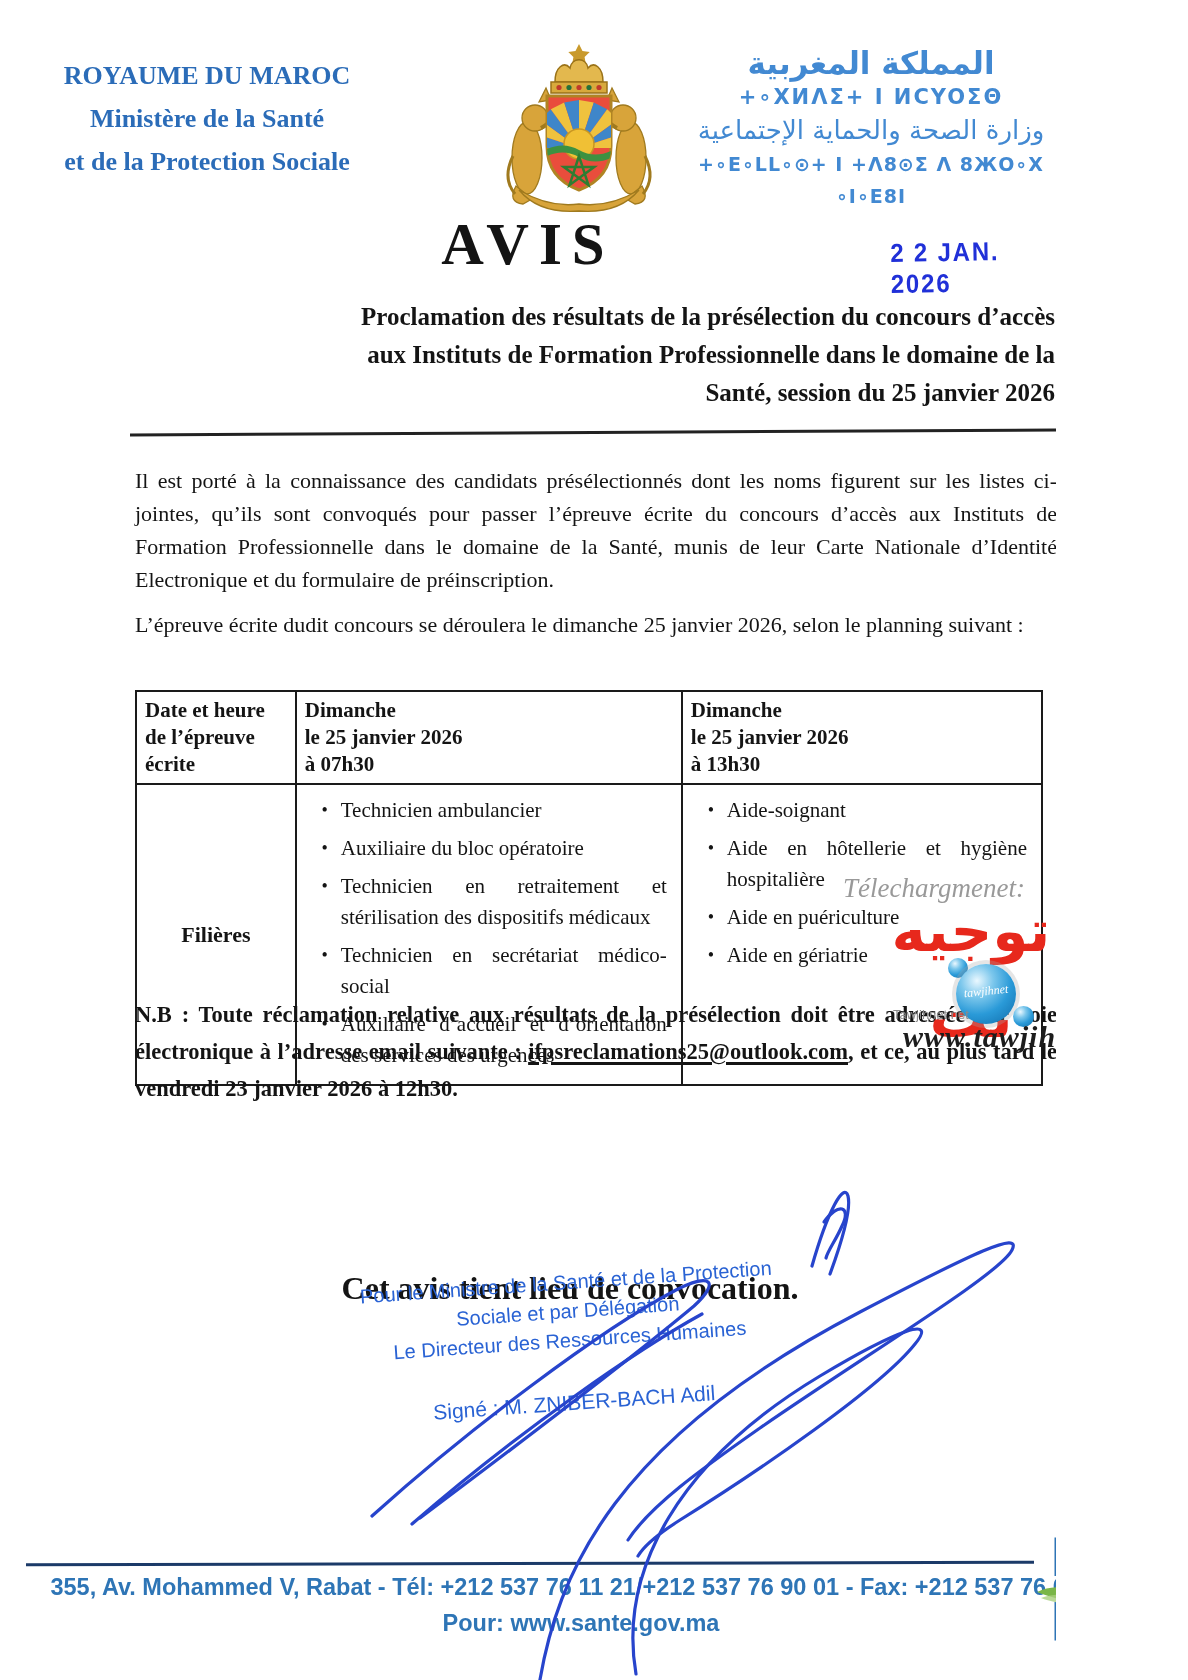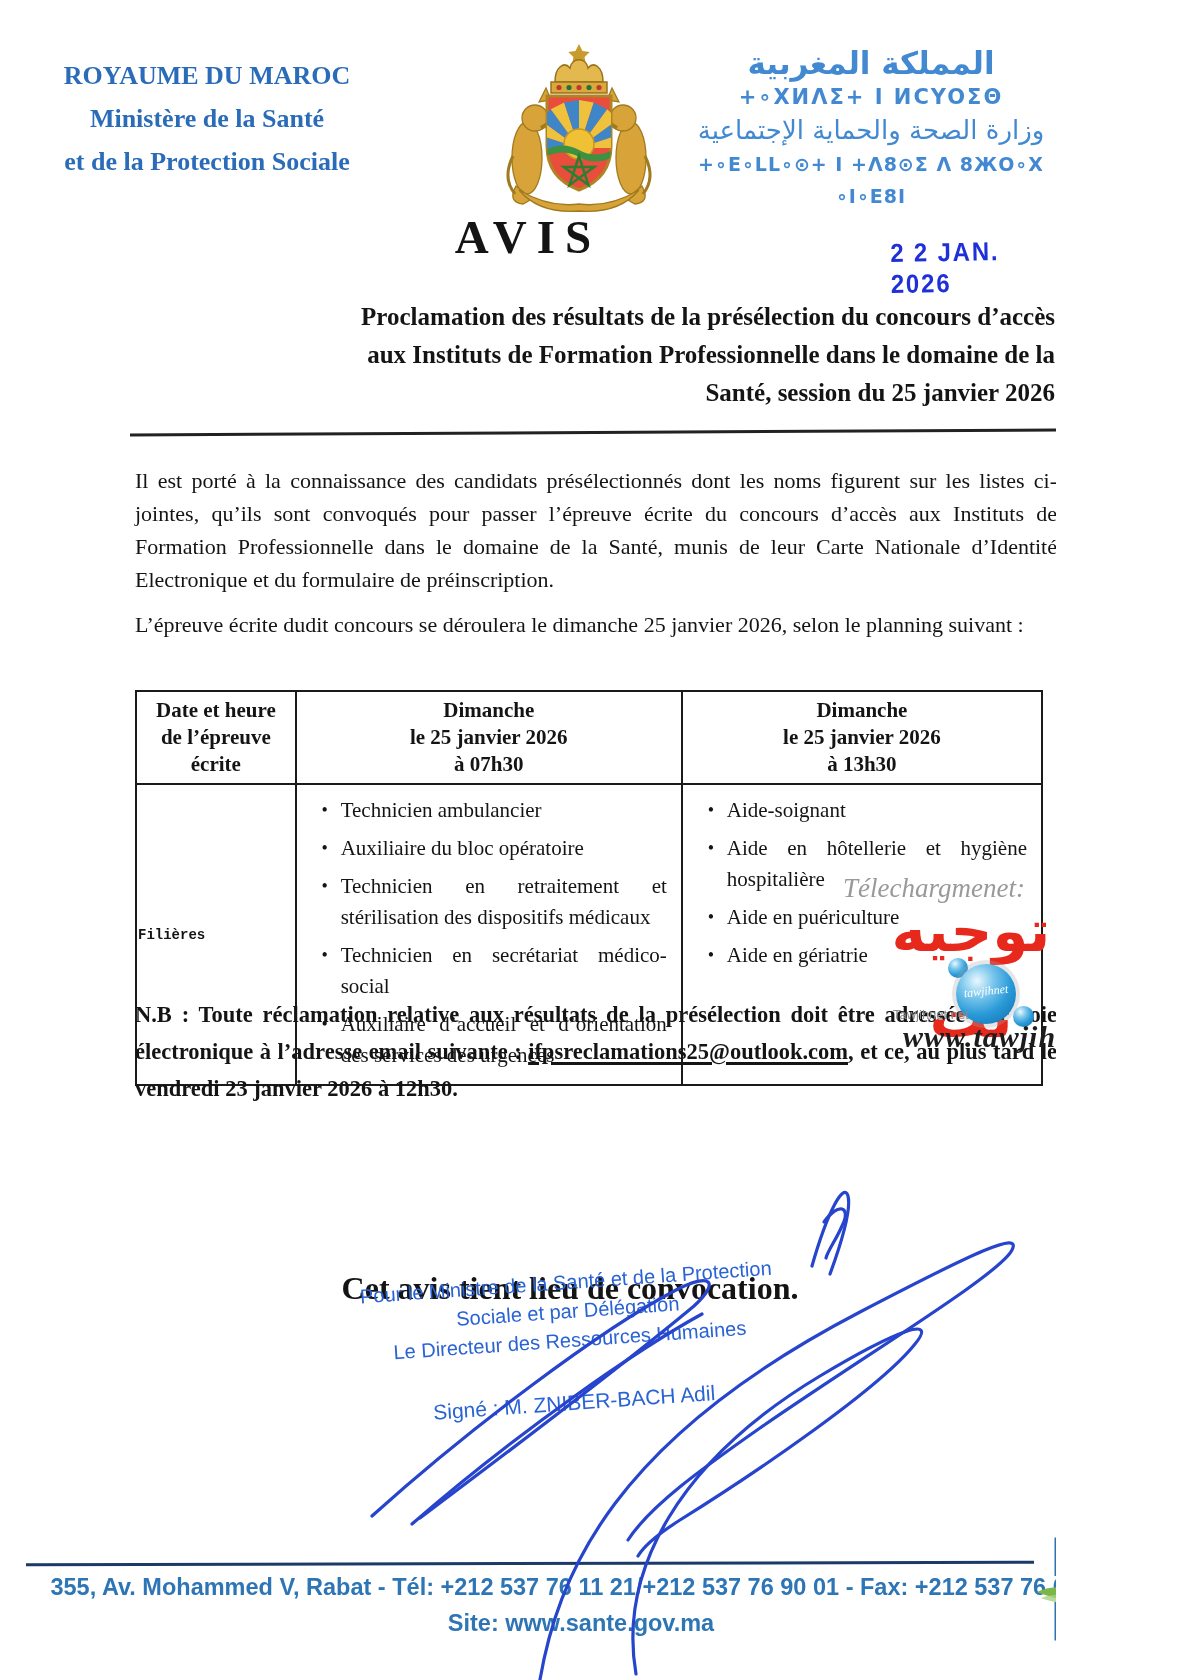--- a/index.html
+++ b/index.html
@@ -19,7 +19,7 @@
 
   
   .avis{position:absolute;left:0;top:210px;width:100%;text-align:center;
-        font-size:47px;font-weight:700;letter-spacing:10px;}
+        font-size:59px;font-weight:700;letter-spacing:10px;}
   .datestamp{position:absolute;left:890px;top:238px;color:#2030d8;
              font-family:"Liberation Sans","DejaVu Sans",sans-serif;font-weight:700;
              font-size:26px;letter-spacing:2px;transform:rotate(-1deg) scaleX(.92);

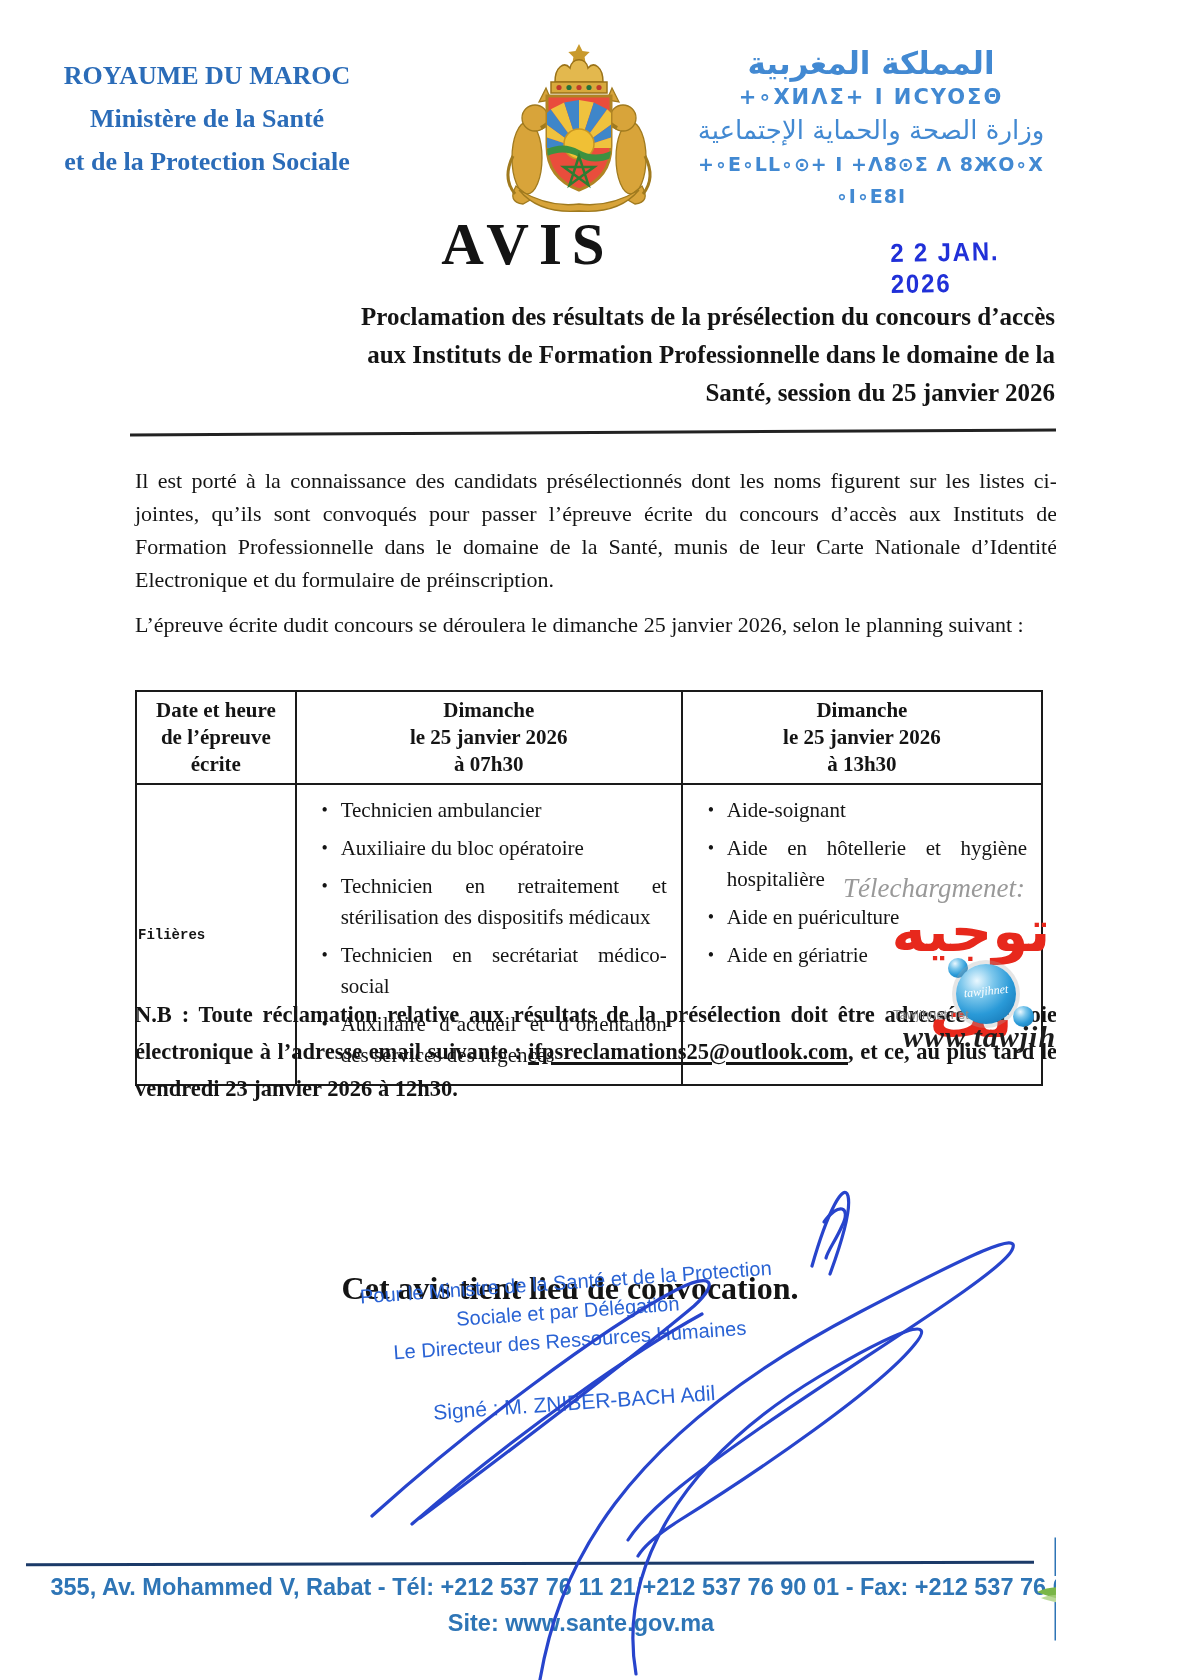--- a/index.html
+++ b/index.html
@@ -41,7 +41,7 @@
   .planning-table{position:absolute;left:135px;top:690px;width:908px;border-collapse:collapse;
                   font-size:21px;}
   .planning-table th,.planning-table td{border:2.5px solid #1a1a1a;}
-  .planning-table th{font-weight:700;text-align:center;padding:5px 0;line-height:27px;}
+  .planning-table th{font-weight:700;text-align:left;padding:5px 8px;line-height:27px;}
   .row-label{text-align:left;font-weight:700;font-size:14px;font-family:Liberation Mono, monospace;}
   .cell-list{padding:10px 6px 6px 12px;vertical-align:top;}
   .bullet-item{display:flex;margin-bottom:7px;text-align:justify;line-height:31px;}

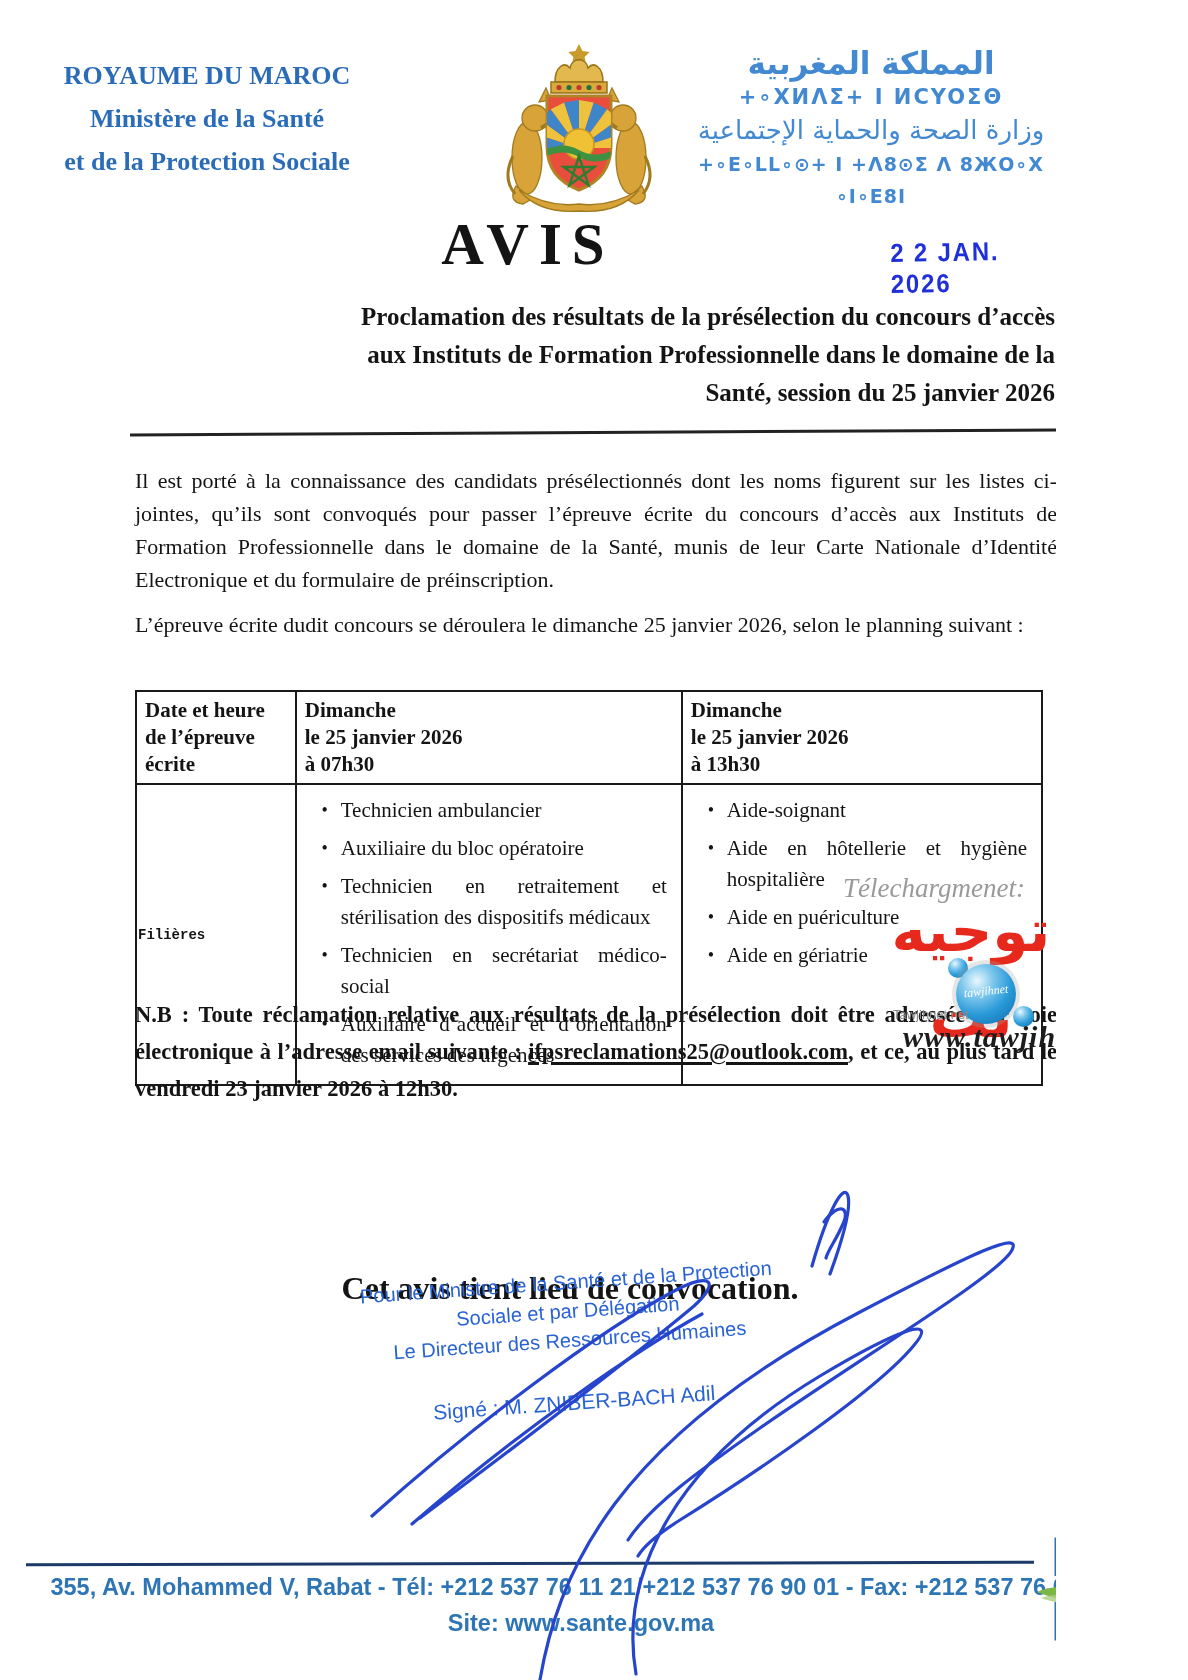--- a/index.html
+++ b/index.html
@@ -42,7 +42,7 @@
                   font-size:21px;}
   .planning-table th,.planning-table td{border:2.5px solid #1a1a1a;}
   .planning-table th{font-weight:700;text-align:left;padding:5px 8px;line-height:27px;}
-  .row-label{text-align:left;font-weight:700;font-size:14px;font-family:Liberation Mono, monospace;}
+  .row-label{text-align:center;font-weight:700;font-size:22px;}
   .cell-list{padding:10px 6px 6px 12px;vertical-align:top;}
   .bullet-item{display:flex;margin-bottom:7px;text-align:justify;line-height:31px;}
   .bullet{flex:0 0 32px;text-align:center;font-size:18px;}

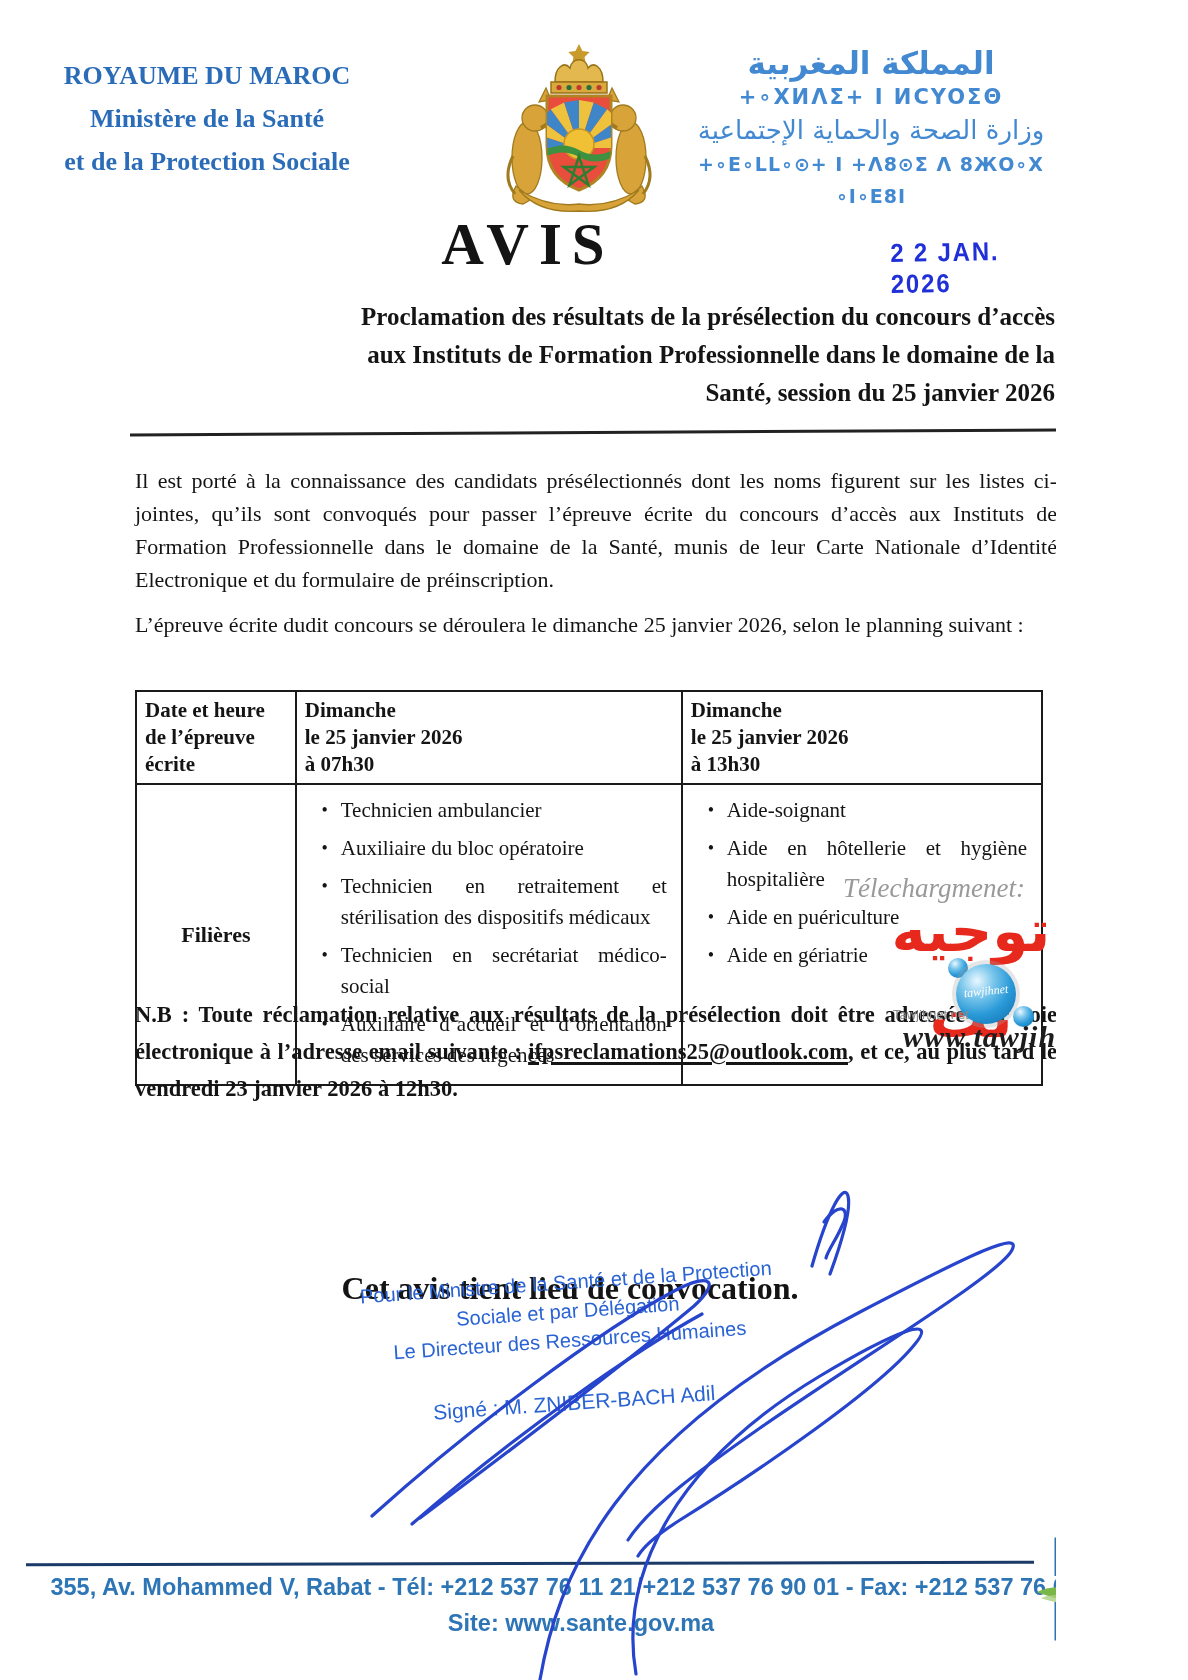--- a/index.html
+++ b/index.html
@@ -286,7 +286,7 @@
 
   <div class="footer-rule"></div>
   <div class="footer-address">355, Av. Mohammed V, Rabat - Tél: +212 537 76 11 21/+212 537 76 90 01 - Fax: +212 537 76 01 05</div>
-  <div class="footer-site">Site: www.sante.gov.ma</div>
+  <div class="footer-site">Pour: www.sante.gov.ma</div>
 
   <div class="footer-logo">
     <svg viewBox="0 0 130 118" width="130" height="118">

